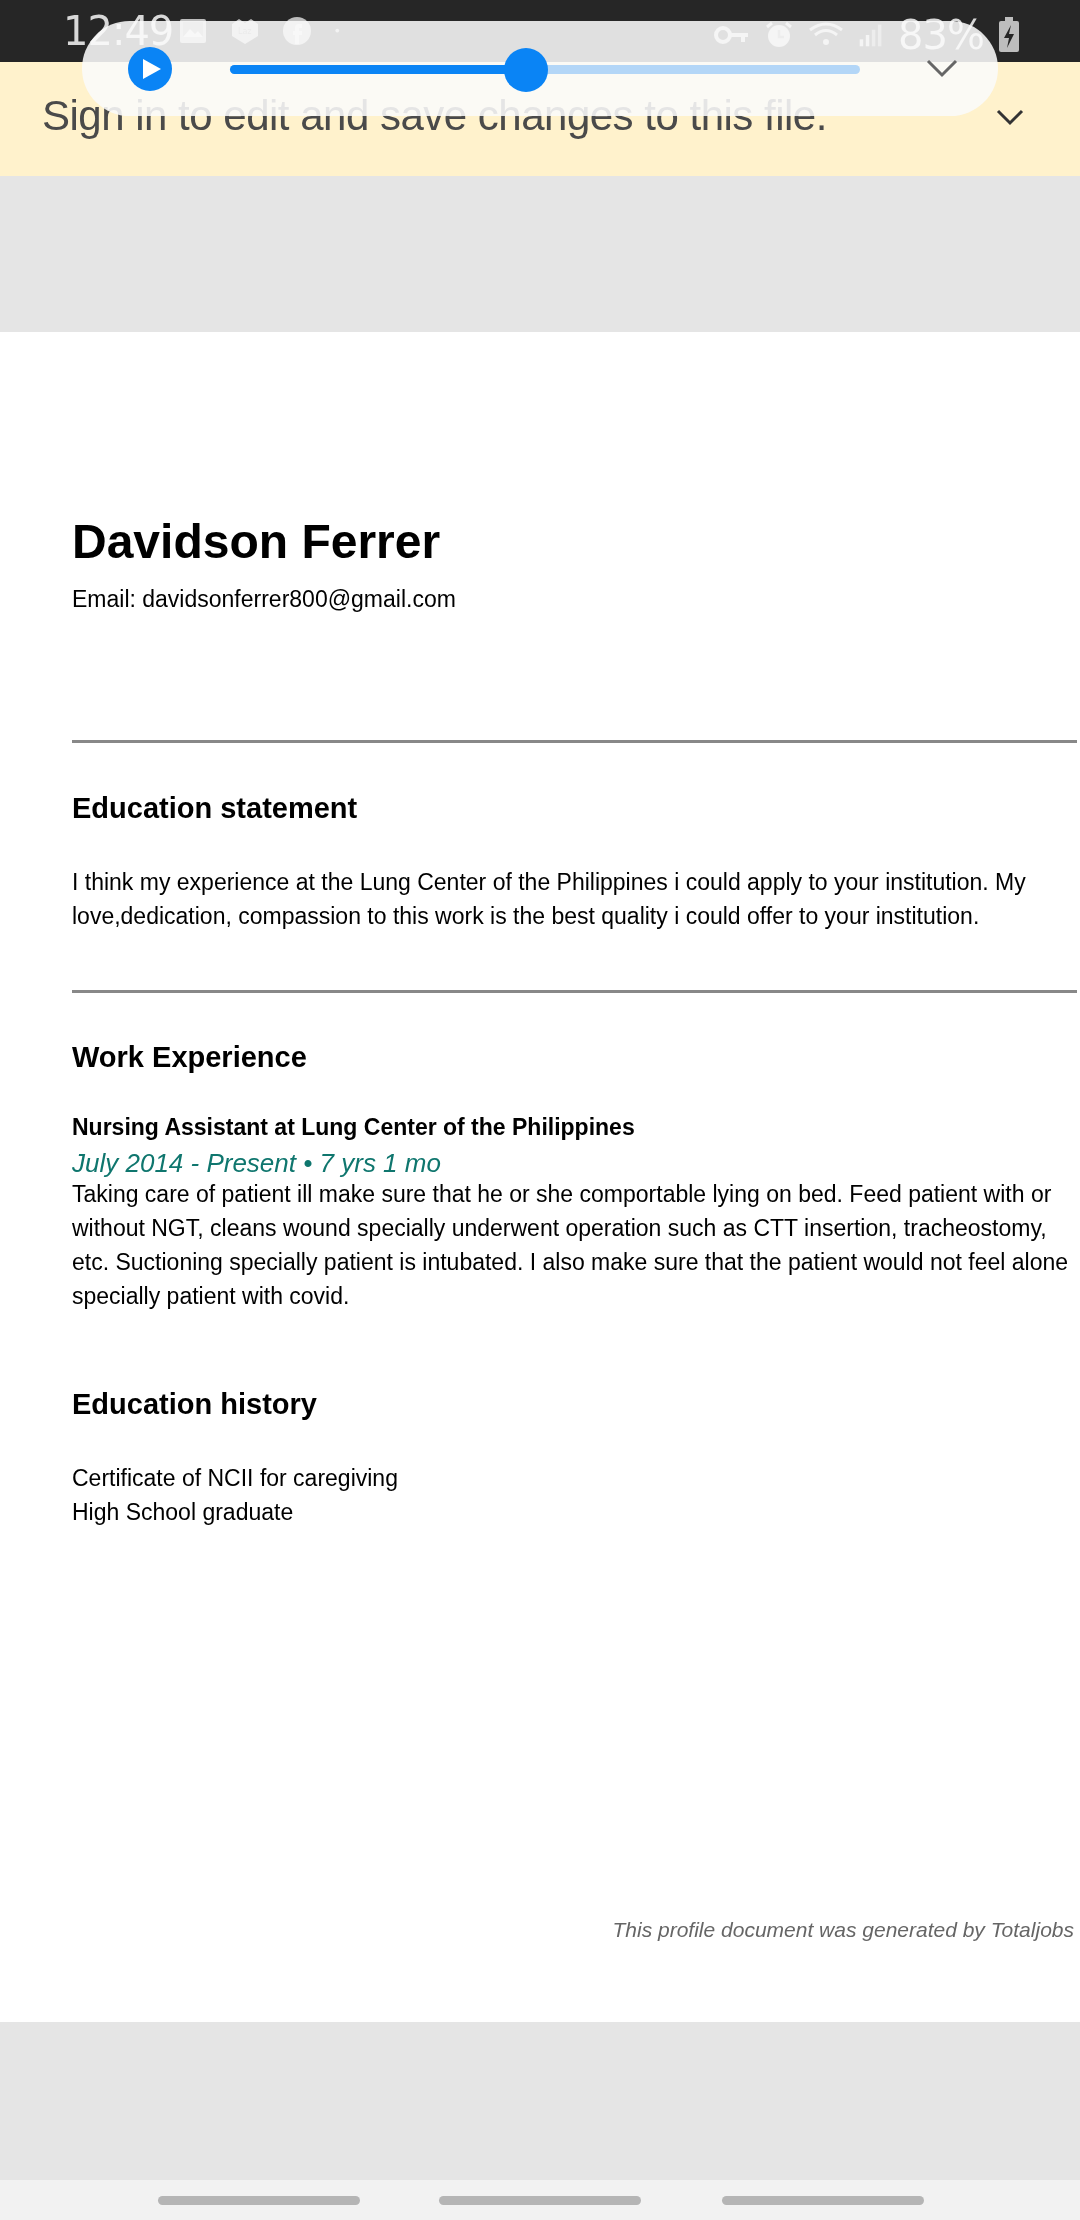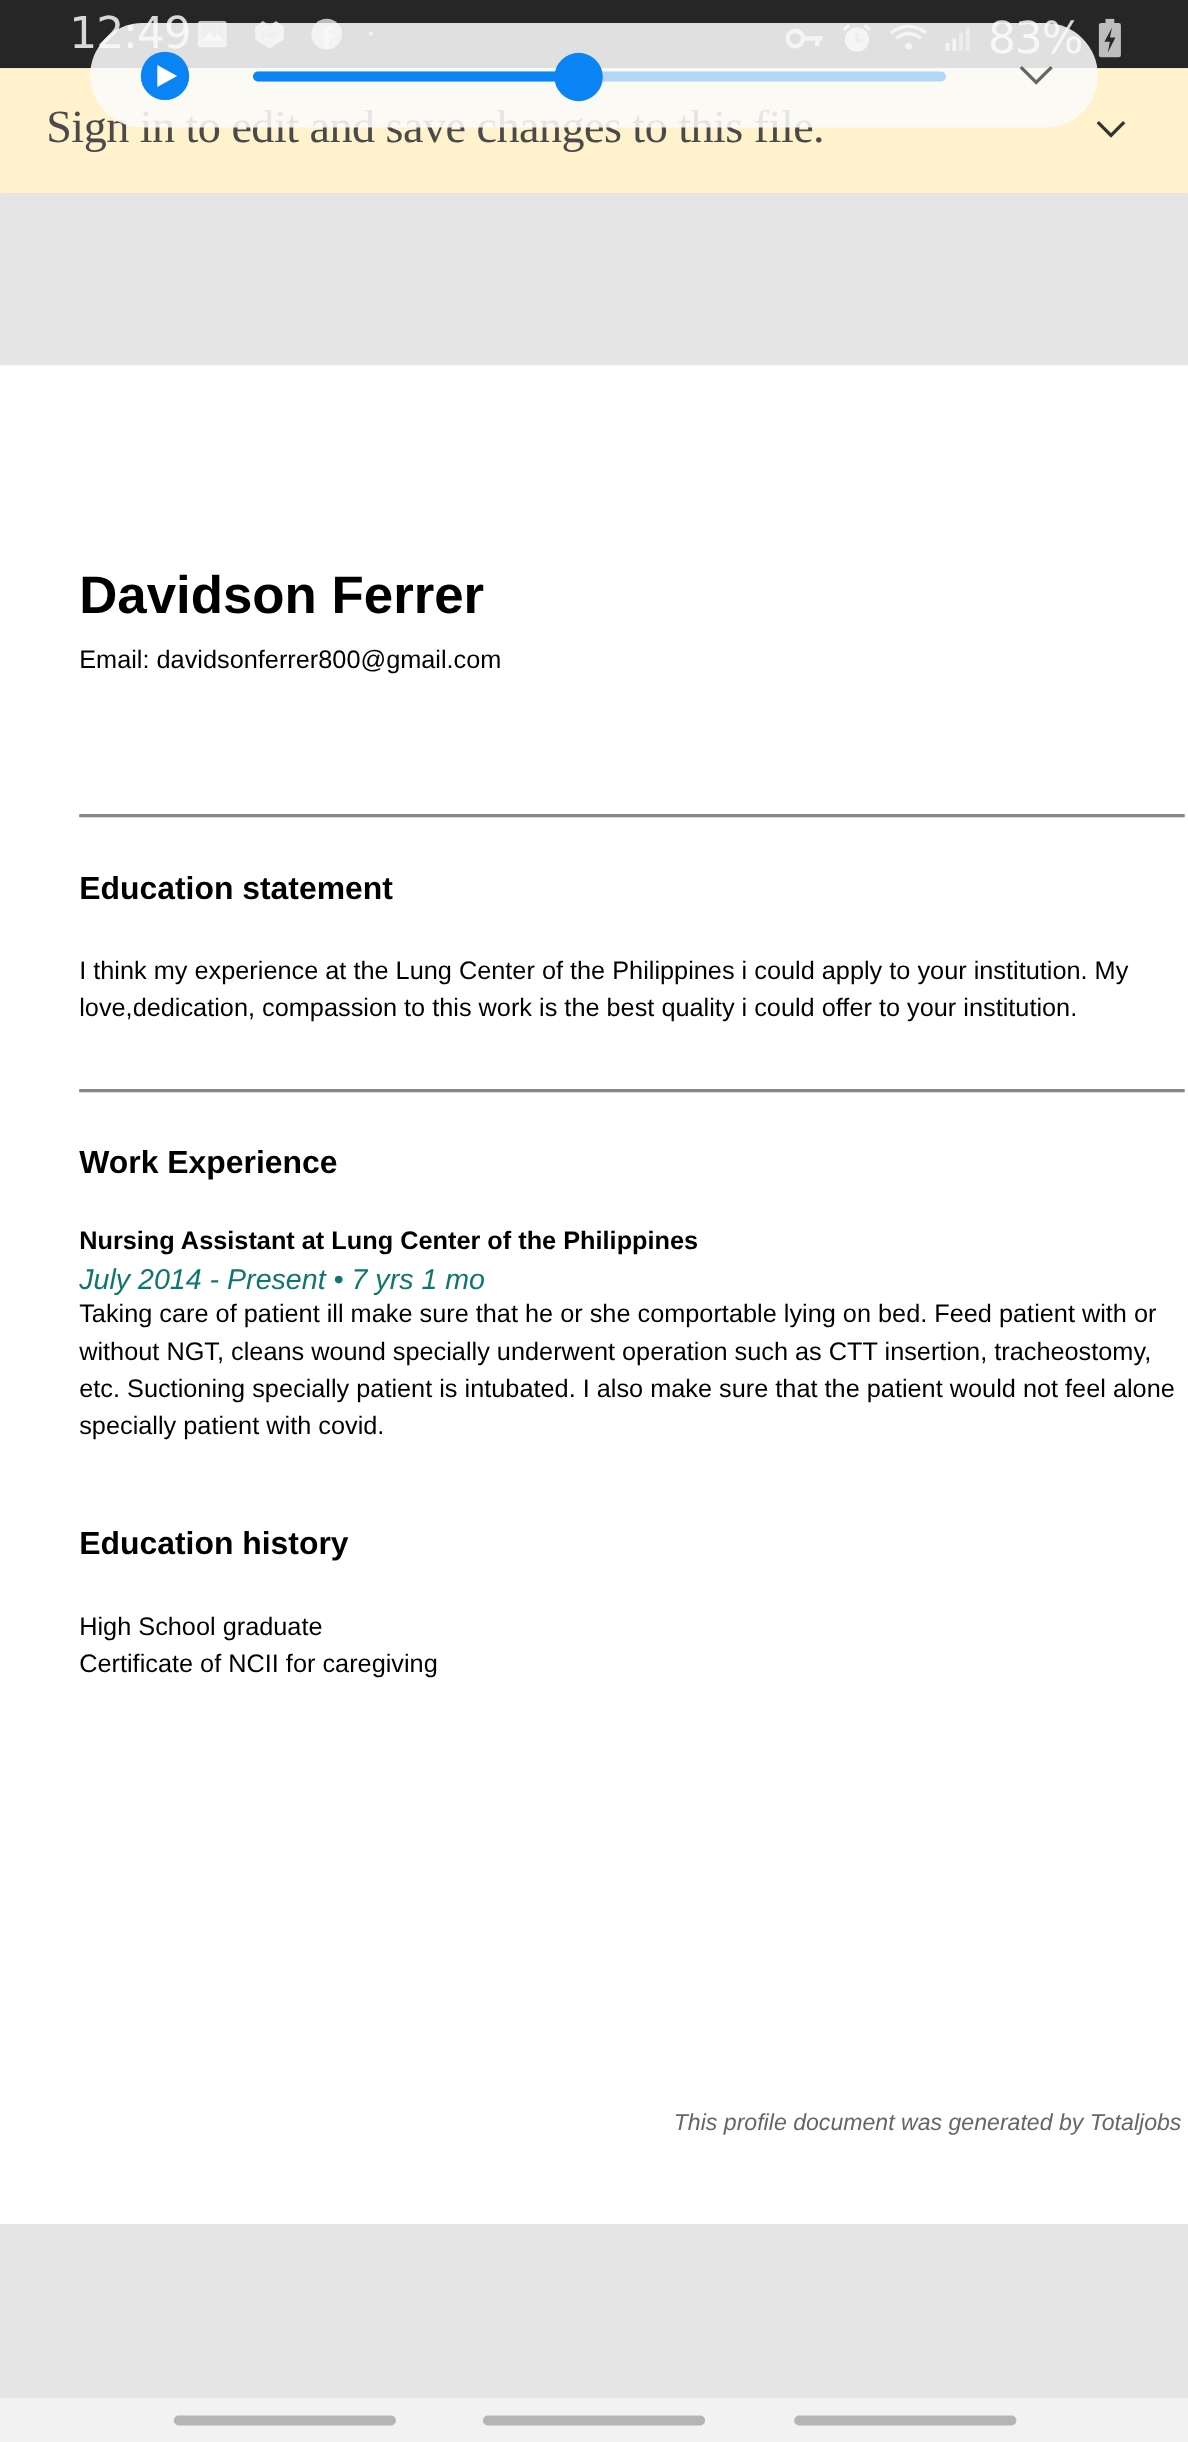--- a/index.html
+++ b/index.html
@@ -14,7 +14,7 @@
   .status-battery-pct { font-size: 40px; font-family: "DejaVu Sans", sans-serif; color: #d8d8d8; letter-spacing: -1px; }
 
   .banner { position: absolute; left: 0; top: 62px; width: 1080px; height: 114px; background: #fff2cc; box-shadow: 0 3px 5px rgba(0,0,0,0.12); }
-  .banner-text { position: absolute; left: 42px; top: 30px; font-size: 42px; color: #4a4a4a; font-family: Liberation Serif, serif; letter-spacing: -0.5px; }
+  .banner-text { position: absolute; left: 42px; top: 30px; font-size: 42px; color: #4a4a4a; font-family: Liberation Sans, sans-serif; letter-spacing: -0.5px; }
   .banner-chevron { position: absolute; left: 992px; top: 40px; width: 36px; height: 30px; }
 
   .player { position: absolute; left: 82px; top: 21px; width: 916px; height: 95px; border-radius: 48px; background: rgba(250,250,250,0.88); }

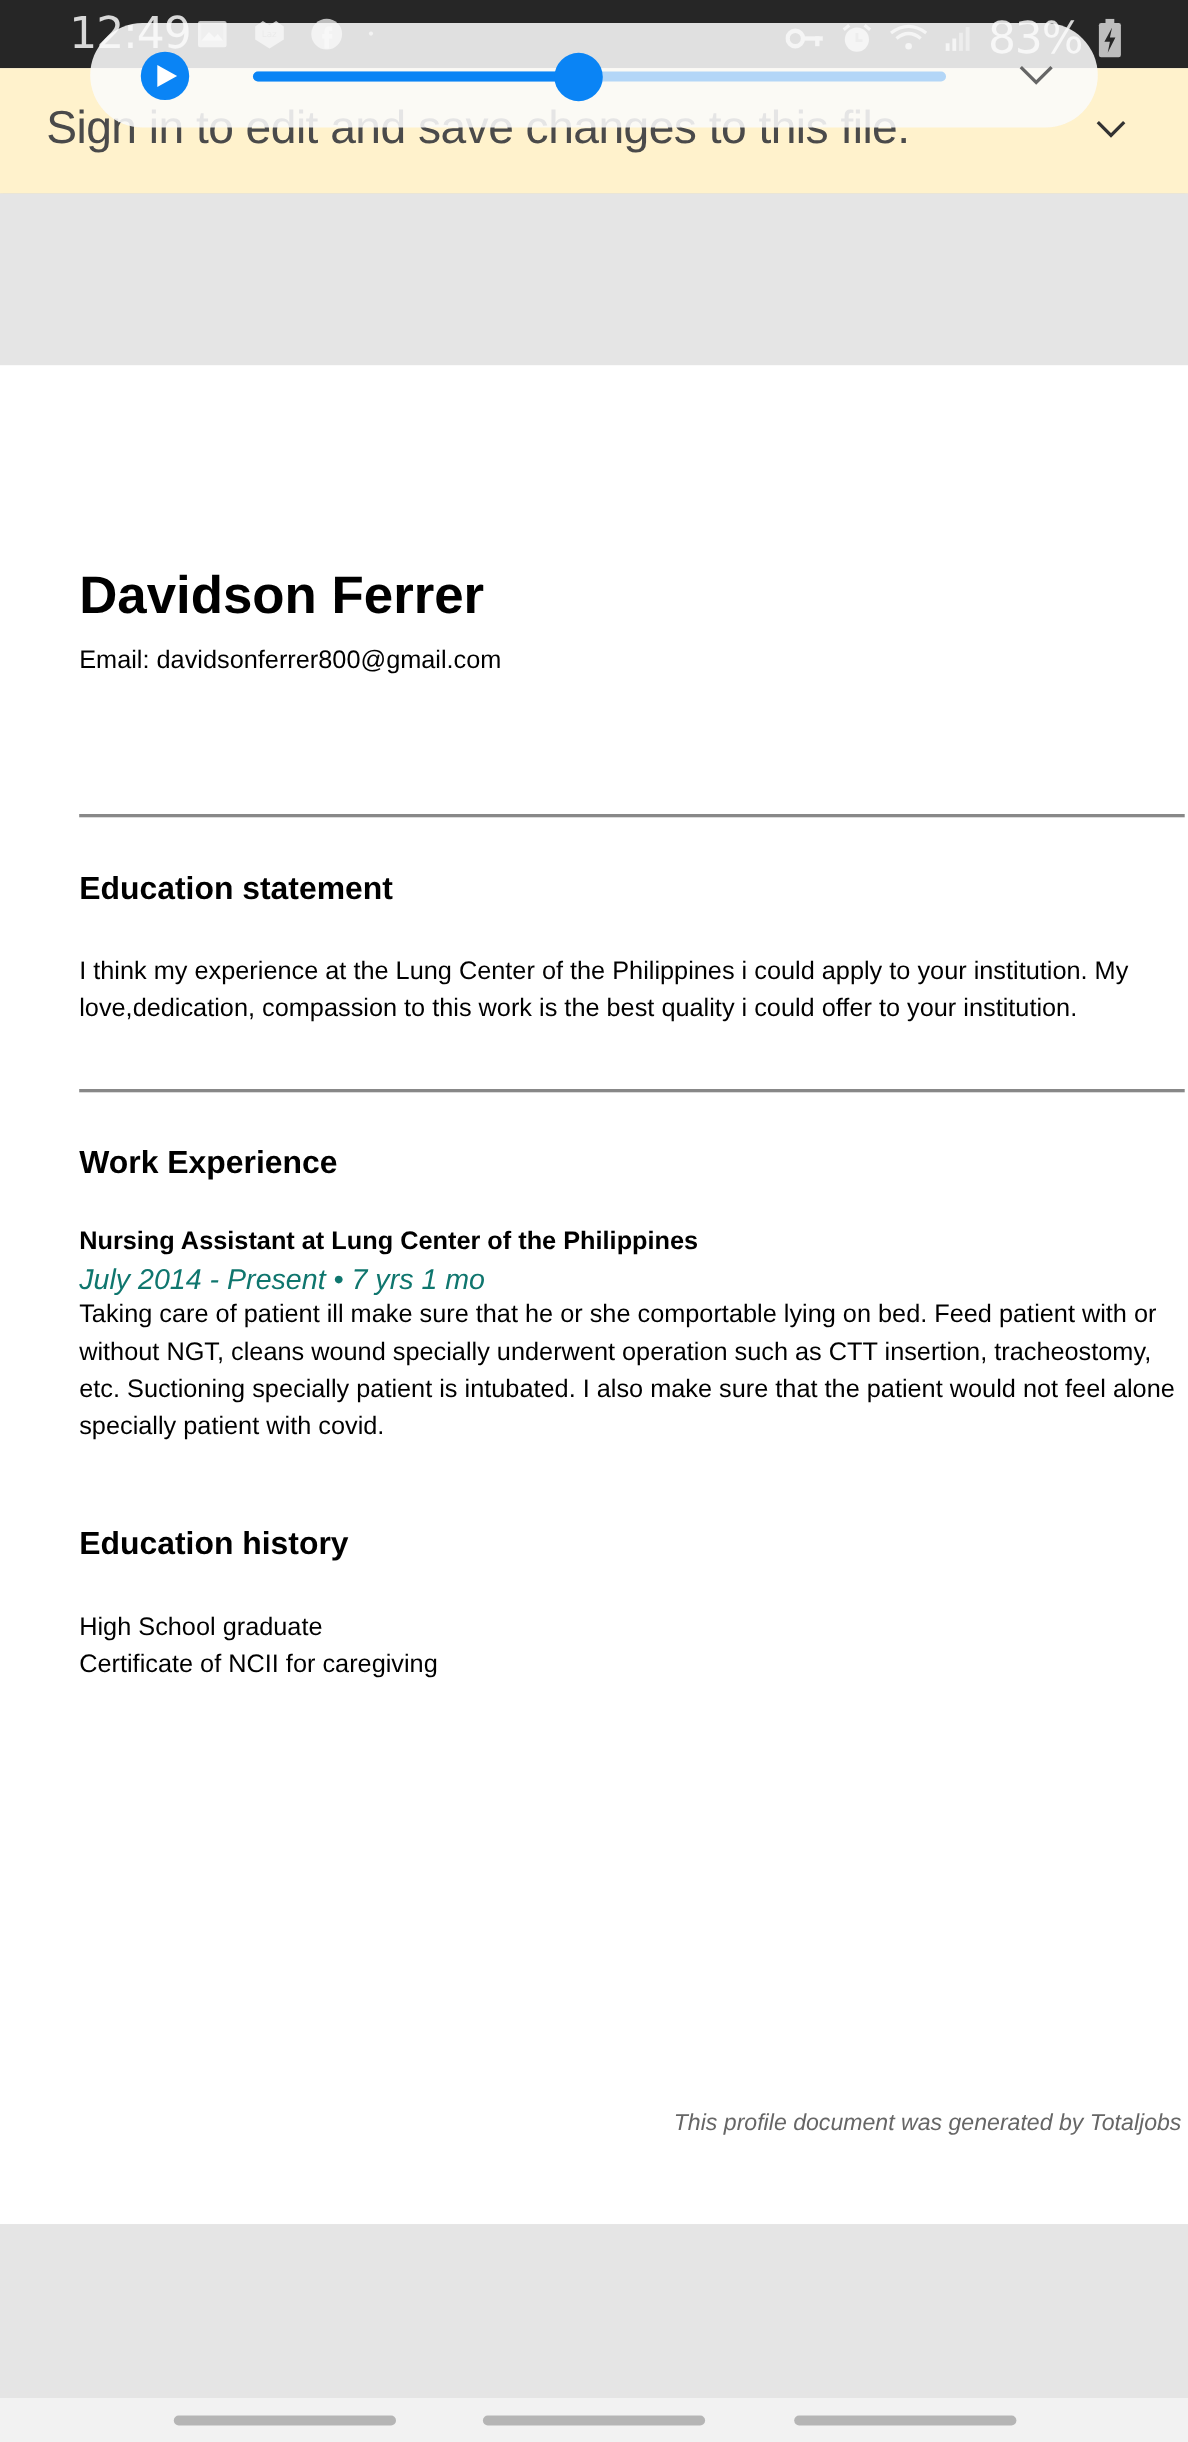--- a/index.html
+++ b/index.html
@@ -142,8 +142,8 @@
 
     <div class="section-title" style="top:1056px">Education history</div>
     <div class="para" style="top:1129px">
+      <div>Certificate of NCII for caregiving</div>
       <div>High School graduate</div>
-      <div>Certificate of NCII for caregiving</div>
     </div>
 
     <div class="footer-note" style="top:1586px">This profile document was generated by Totaljobs</div>

